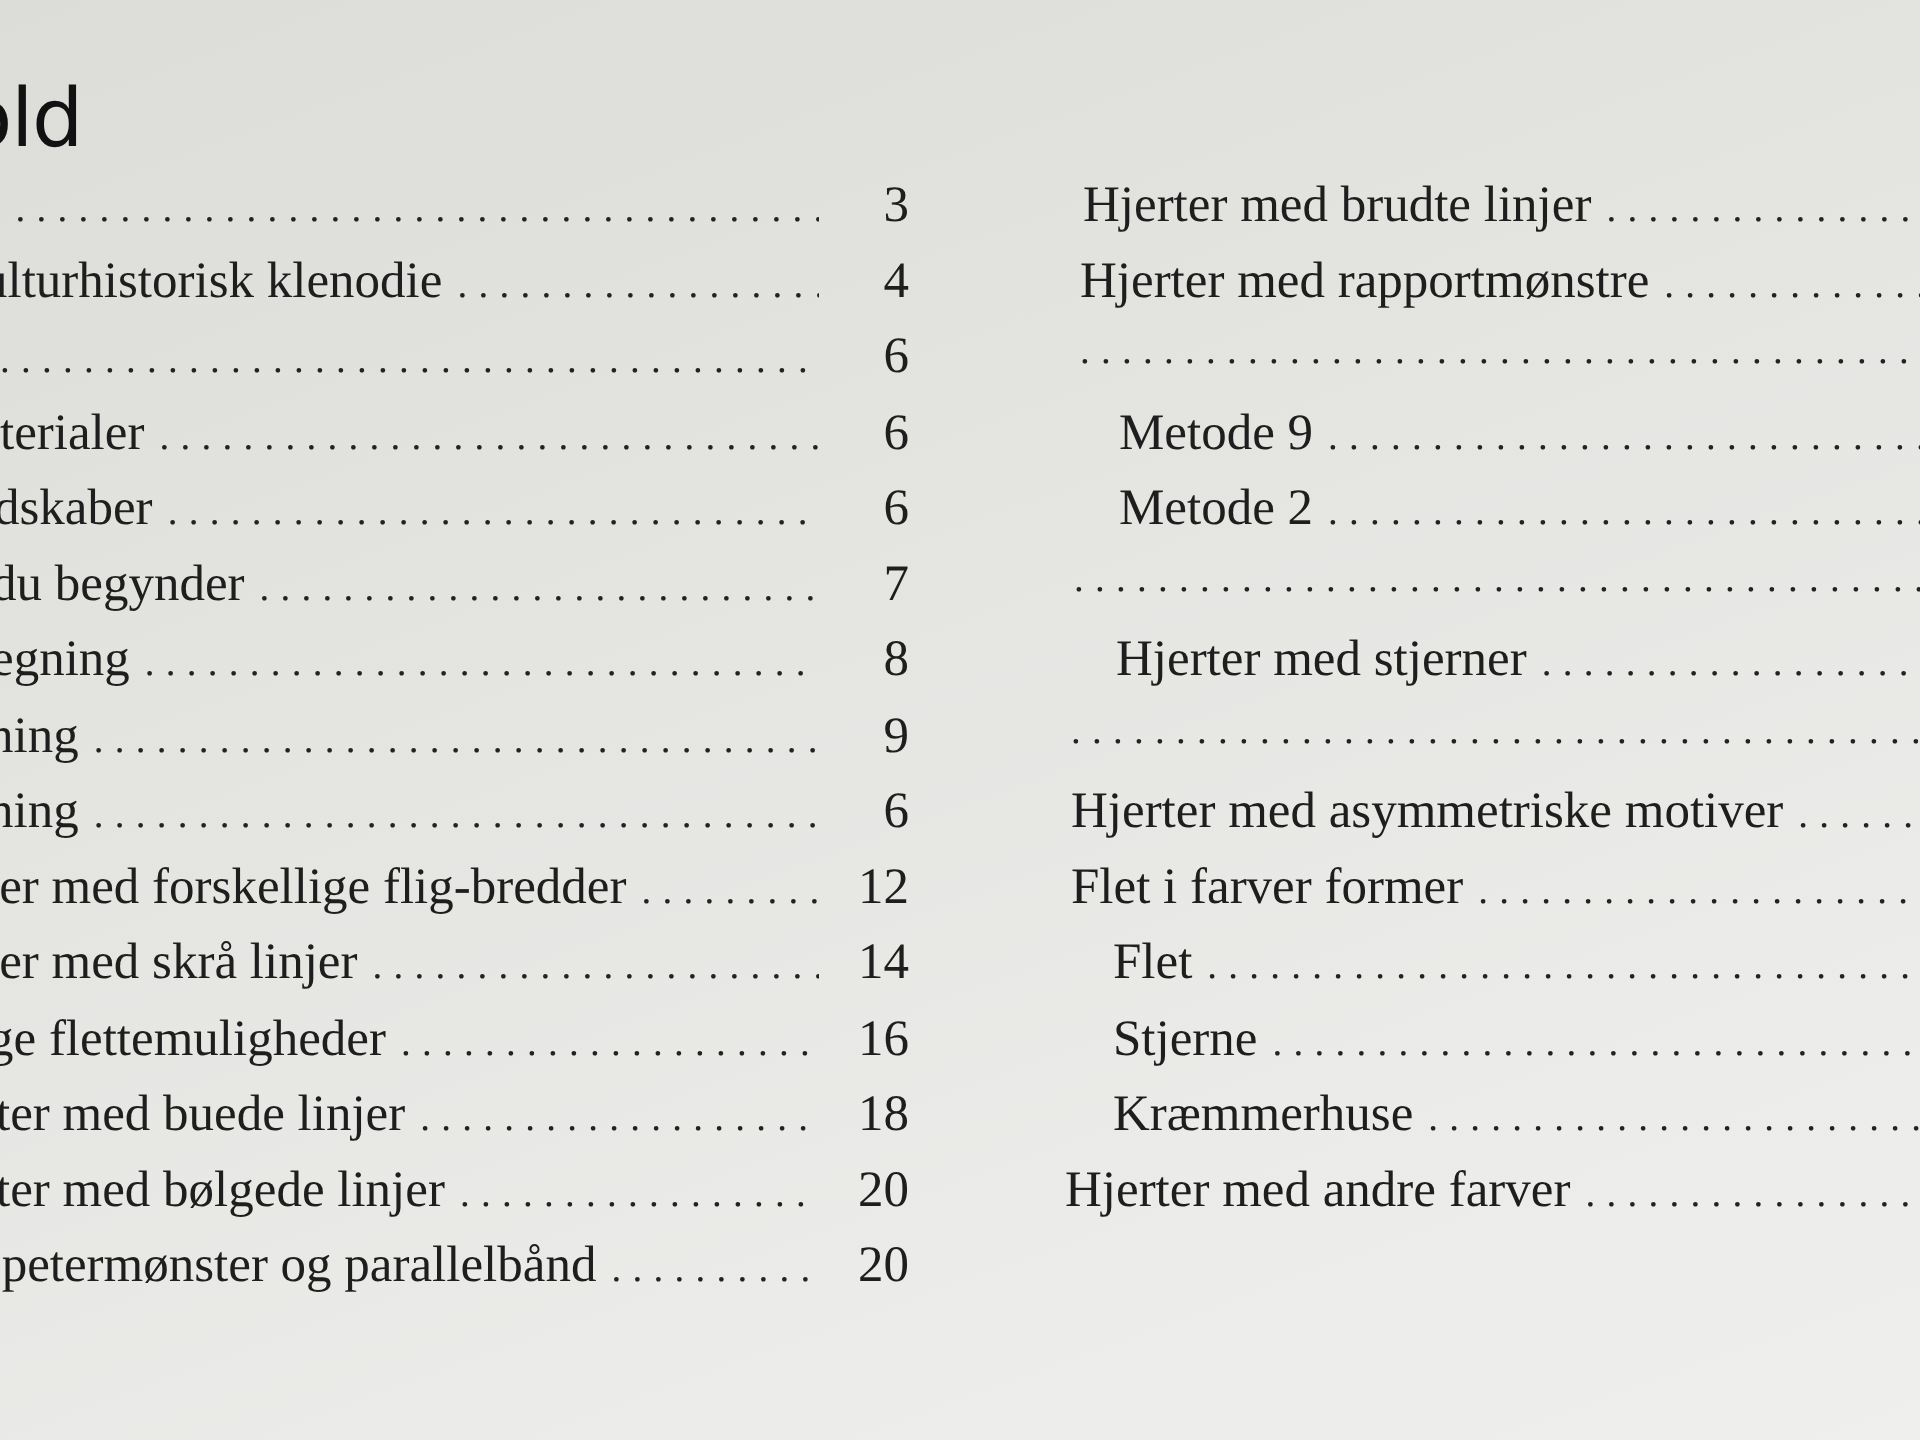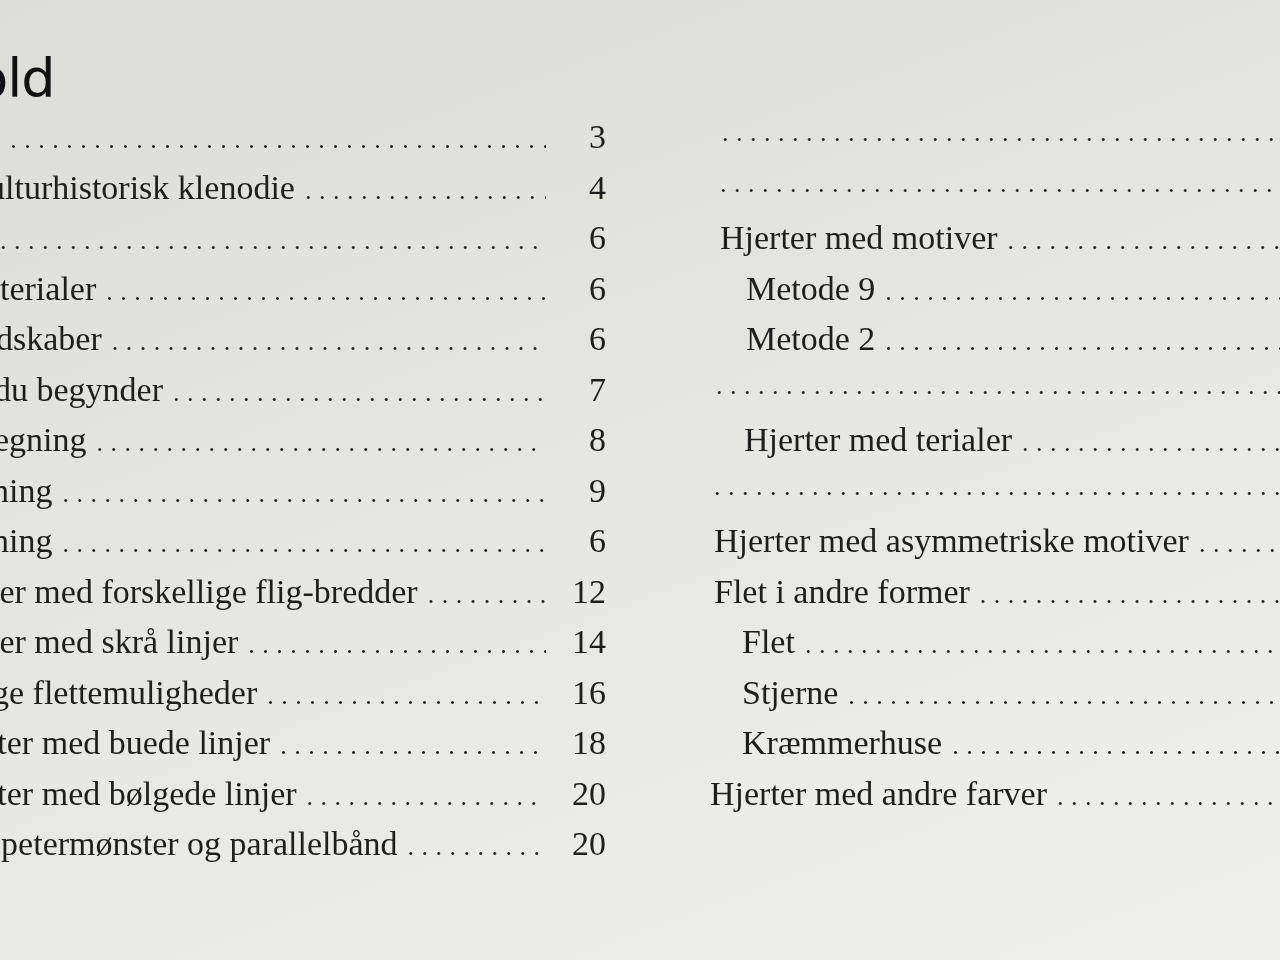--- a/index.html
+++ b/index.html
@@ -166,6 +166,7 @@
 
   <div class="col col-right">
     <div class="entry" style="padding-left:8px">
+      <span class="label">Hjerter med brudte linjer</span>
       <span class="leader"></span>
     </div>
     <div class="entry" style="padding-left:6px">

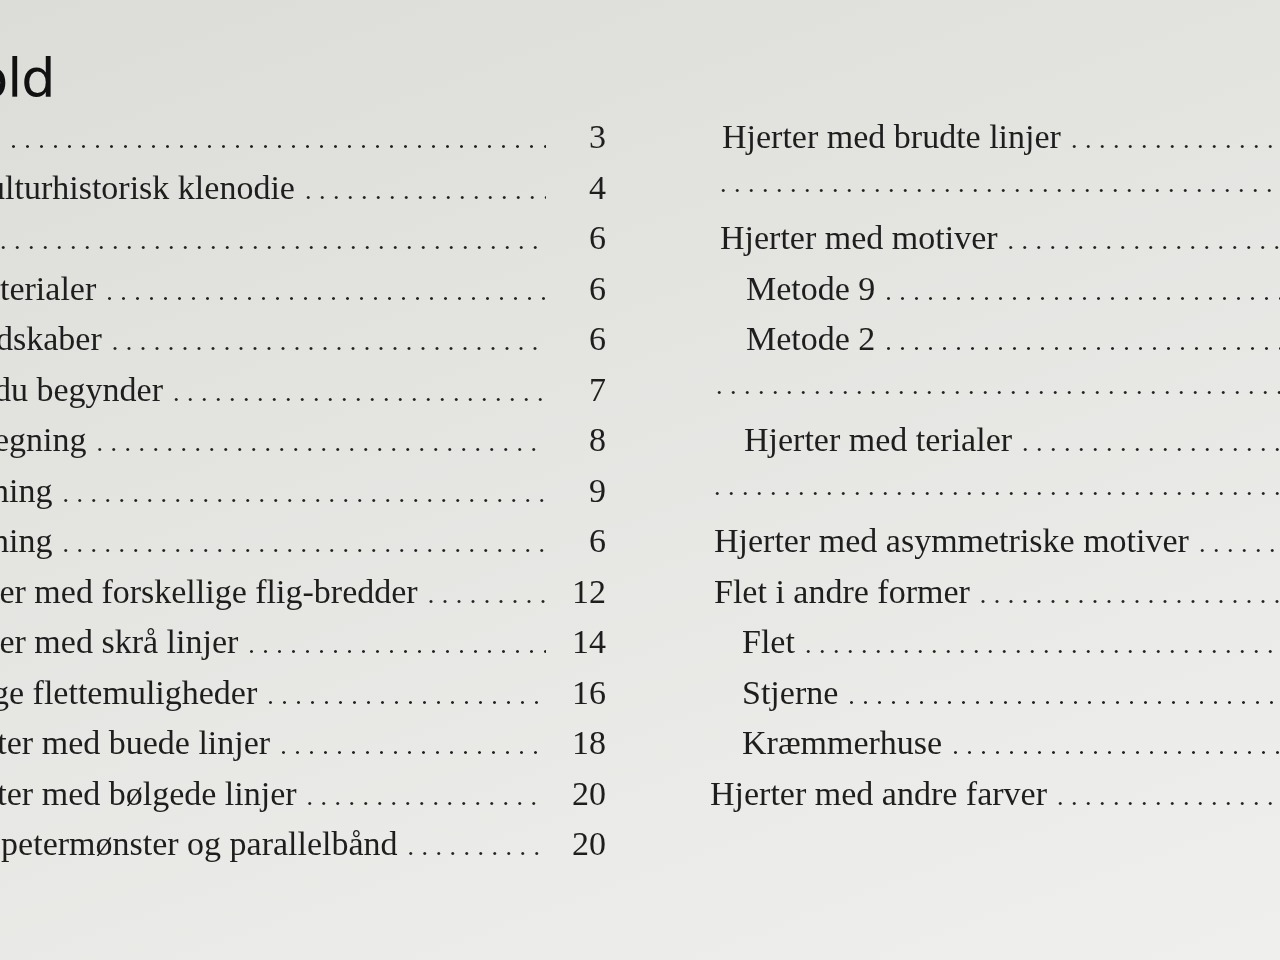--- a/index.html
+++ b/index.html
@@ -170,6 +170,7 @@
       <span class="leader"></span>
     </div>
     <div class="entry" style="padding-left:6px">
+      <span class="label">Hjerter med rapportmønstre</span>
       <span class="leader"></span>
     </div>
     <div class="entry" style="padding-left:6px">

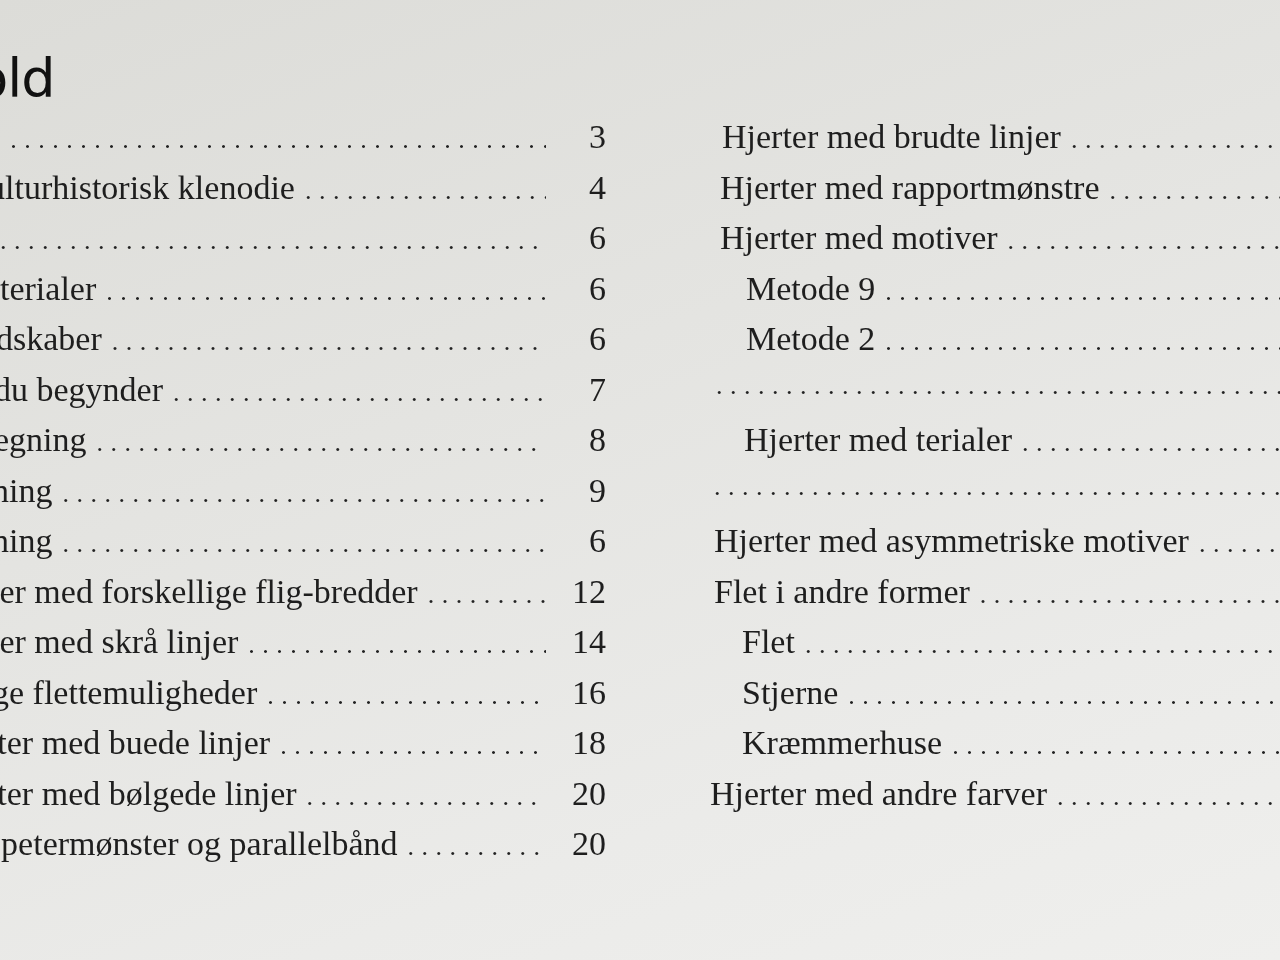--- a/index.html
+++ b/index.html
@@ -174,7 +174,6 @@
       <span class="leader"></span>
     </div>
     <div class="entry" style="padding-left:6px">
-      <span class="label">Hjerter med motiver</span>
       <span class="leader"></span>
     </div>
     <div class="entry sub" style="padding-left:4px">

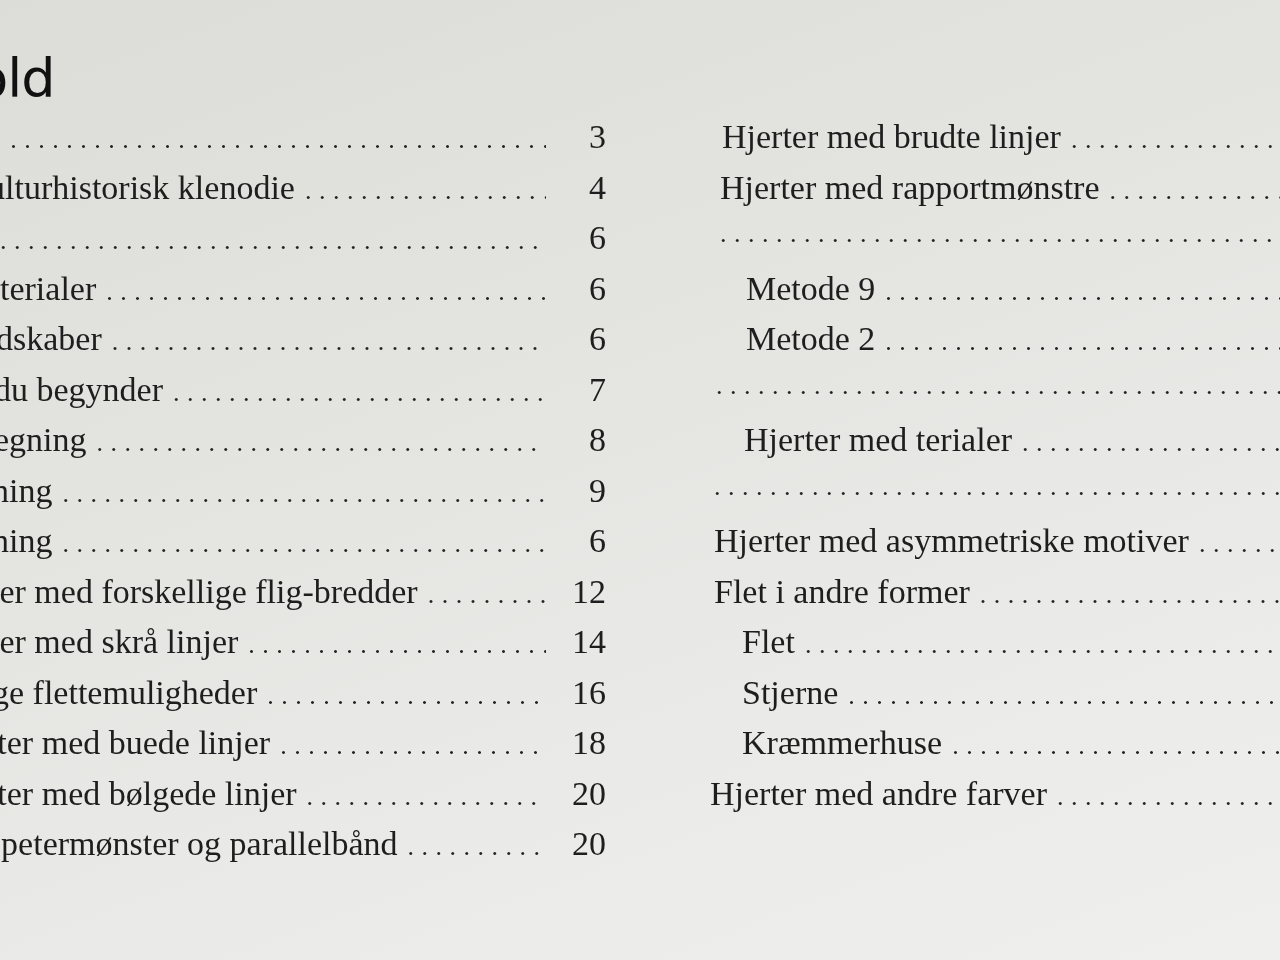--- a/index.html
+++ b/index.html
@@ -188,7 +188,7 @@
       <span class="leader"></span>
     </div>
     <div class="entry sub" style="padding-left:2px">
-      <span class="label">Hjerter med terialer</span>
+      <span class="label">Hjerter med stjerner</span>
       <span class="leader"></span>
     </div>
     <div class="entry sub" style="padding-left:0px">

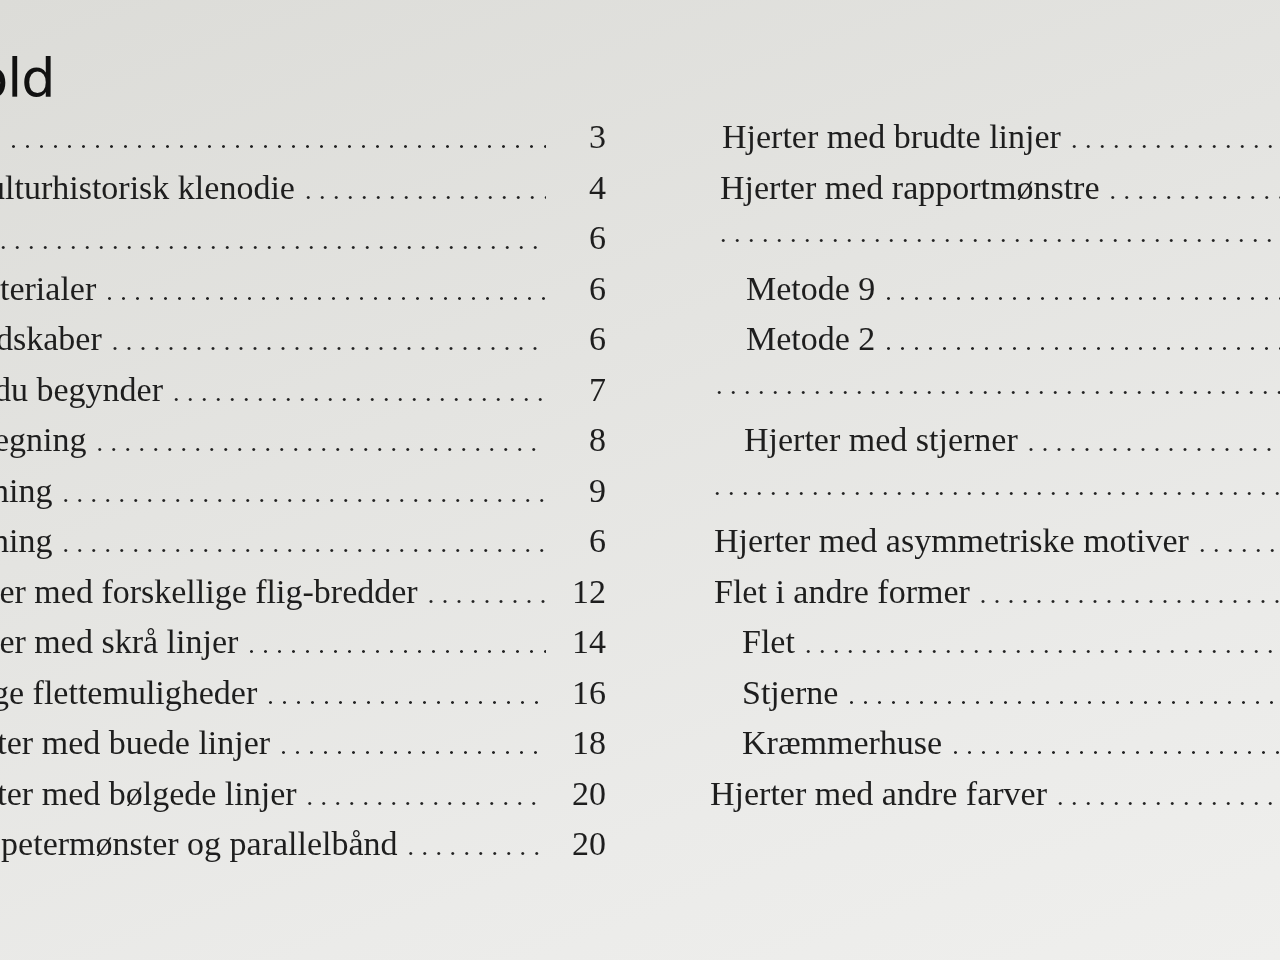--- a/index.html
+++ b/index.html
@@ -199,7 +199,7 @@
       <span class="leader"></span>
     </div>
     <div class="entry" style="padding-left:0px">
-      <span class="label">Flet i andre former</span>
+      <span class="label">Flet i farver former</span>
       <span class="leader"></span>
     </div>
     <div class="entry sub" style="padding-left:0px">

